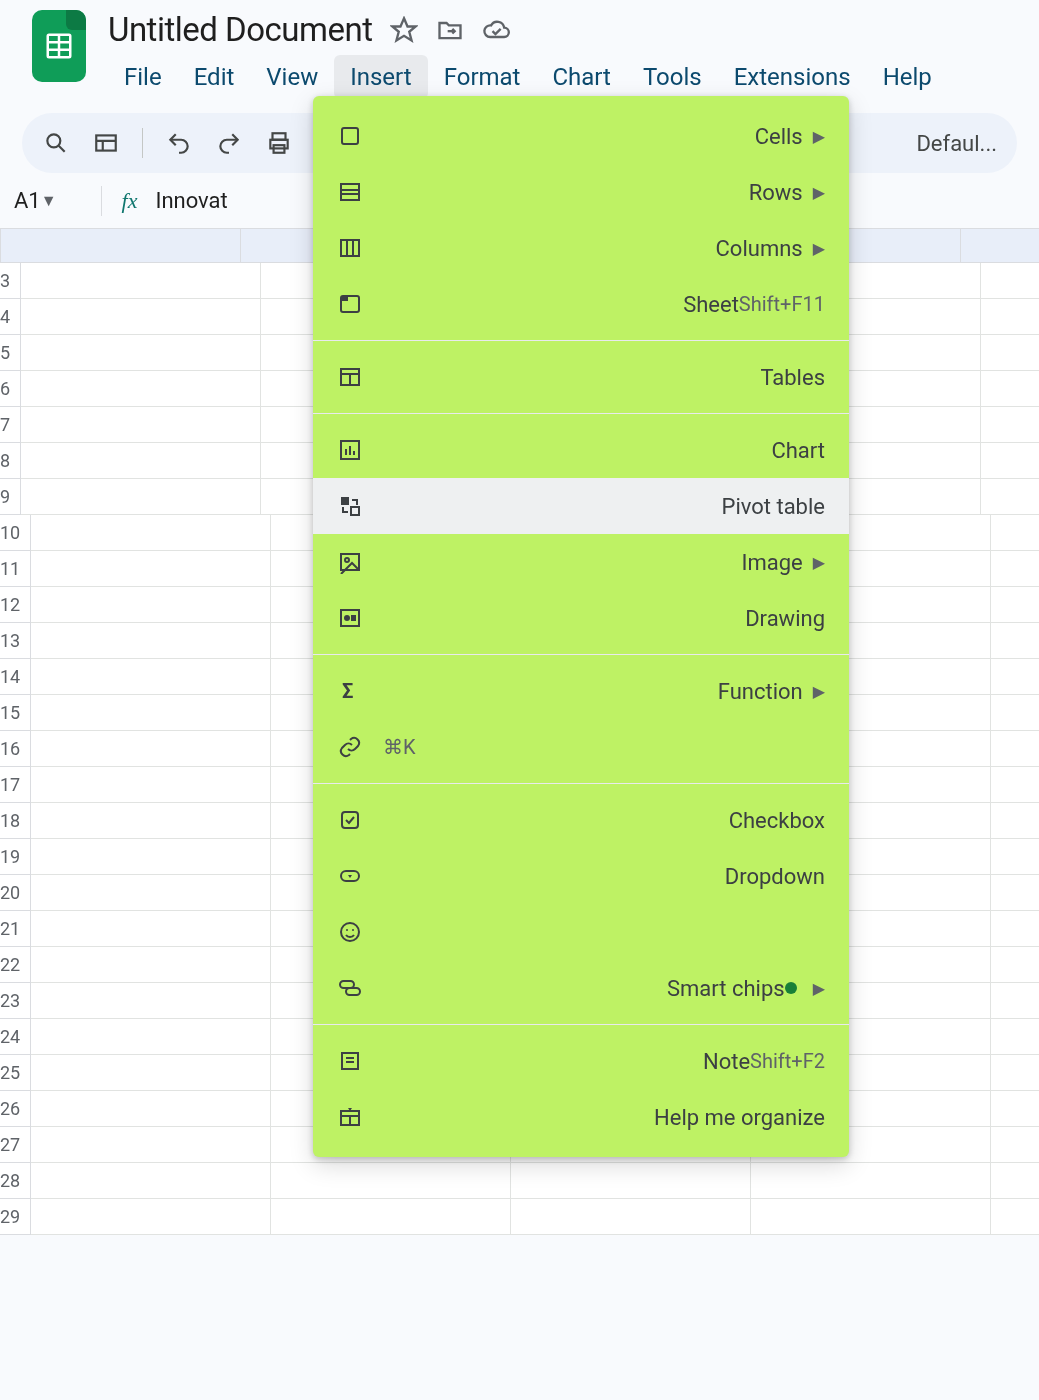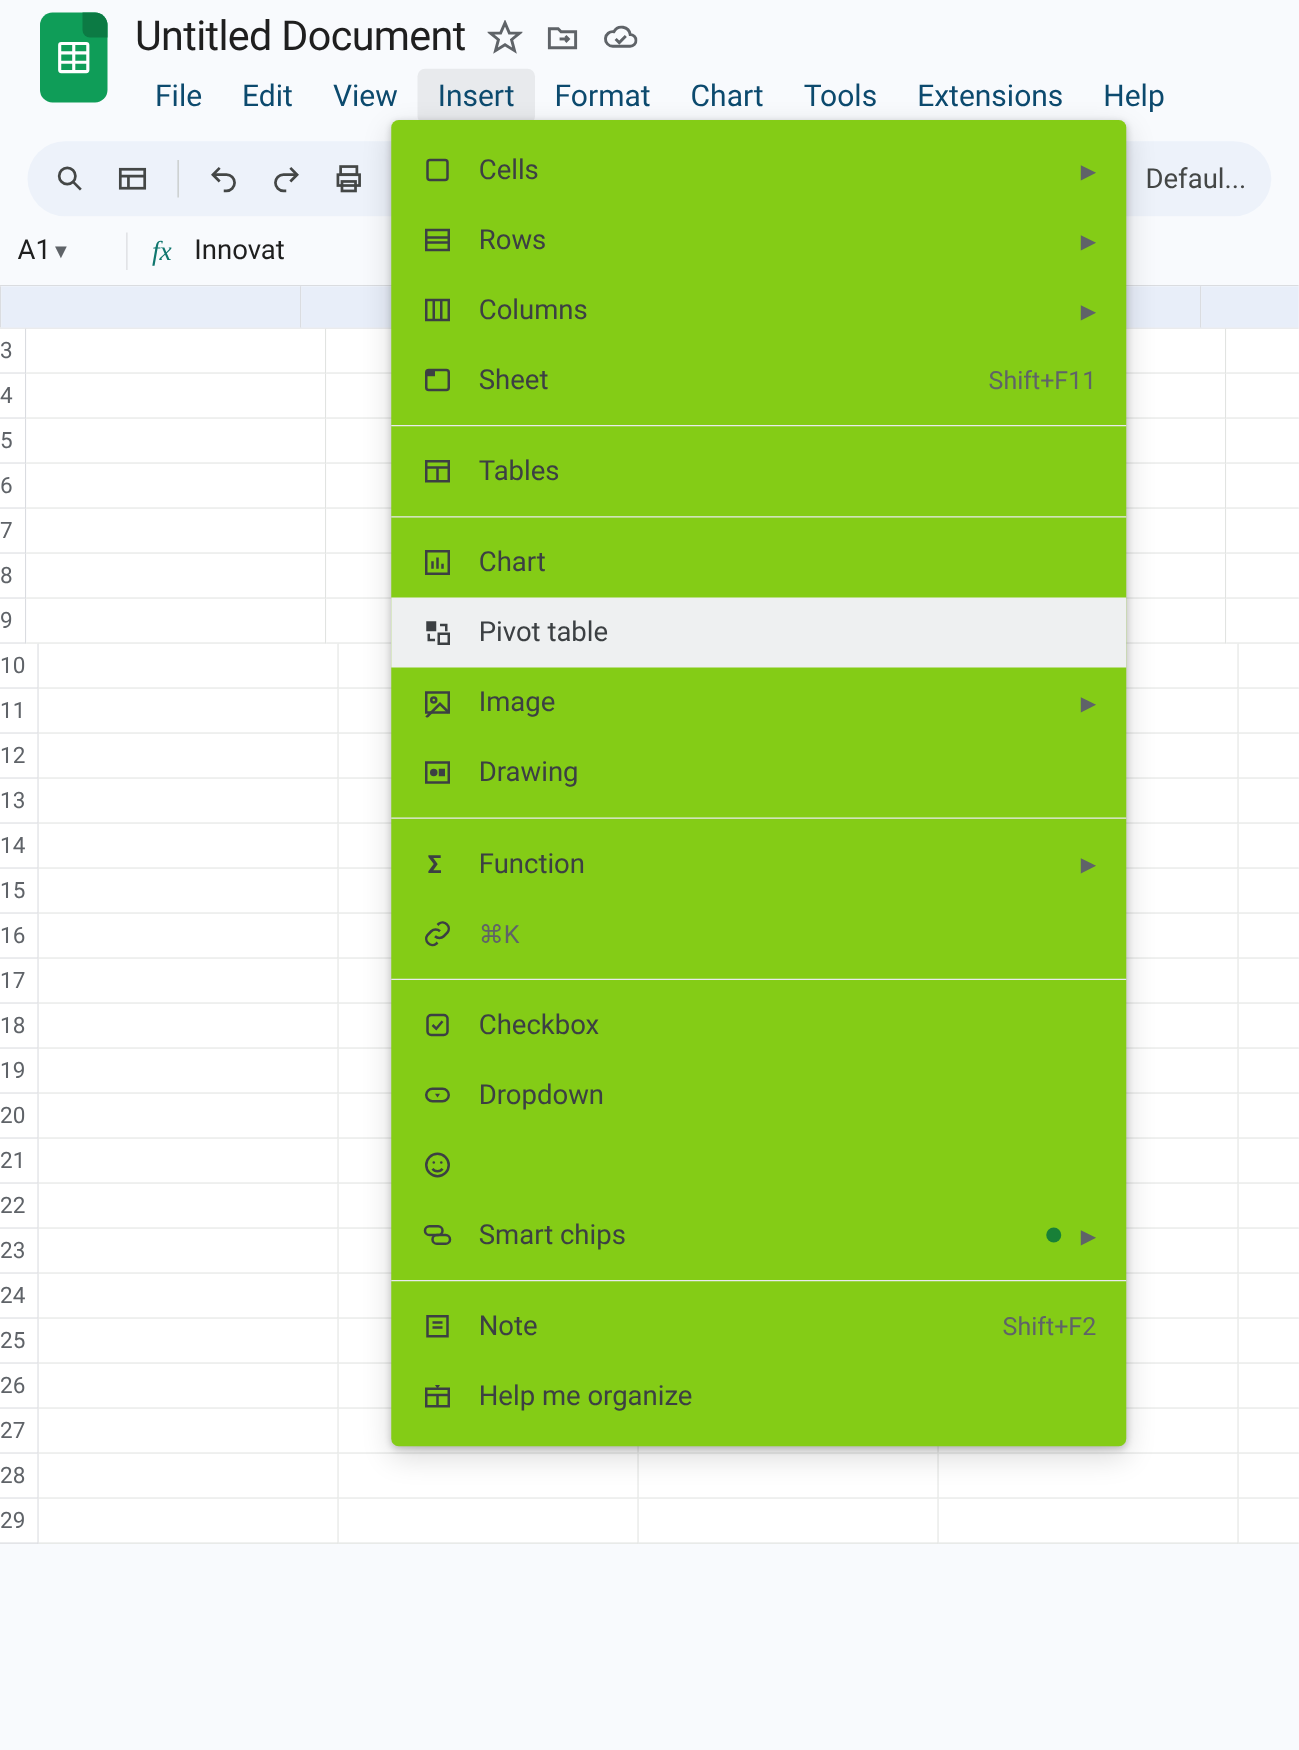--- a/index.html
+++ b/index.html
@@ -50,10 +50,10 @@
 
   
   .dropdown{
-    position:absolute; left:313px; top:96px; width:588px;
-    background:#84cc16; border-radius:6px;
+    position:absolute; left:313px; top:96px; width:536px;
+    background:#bef264; border-radius:6px;
     box-shadow: 0 2px 6px rgba(0,0,0,.2), 0 8px 24px rgba(0,0,0,.15);
-    padding: 12px 0; z-index:50; font-size:22px; color:#3c4043;
+    padding: 12px 0; z-index:50; font-size:22px; color:#3c4043;text-align:right;
   }
   .dd-item{ display:flex; align-items:center; height:56px; padding:0 24px; cursor:pointer; position:relative;}
   .dd-item.hover{ background:#eef0f1;}

